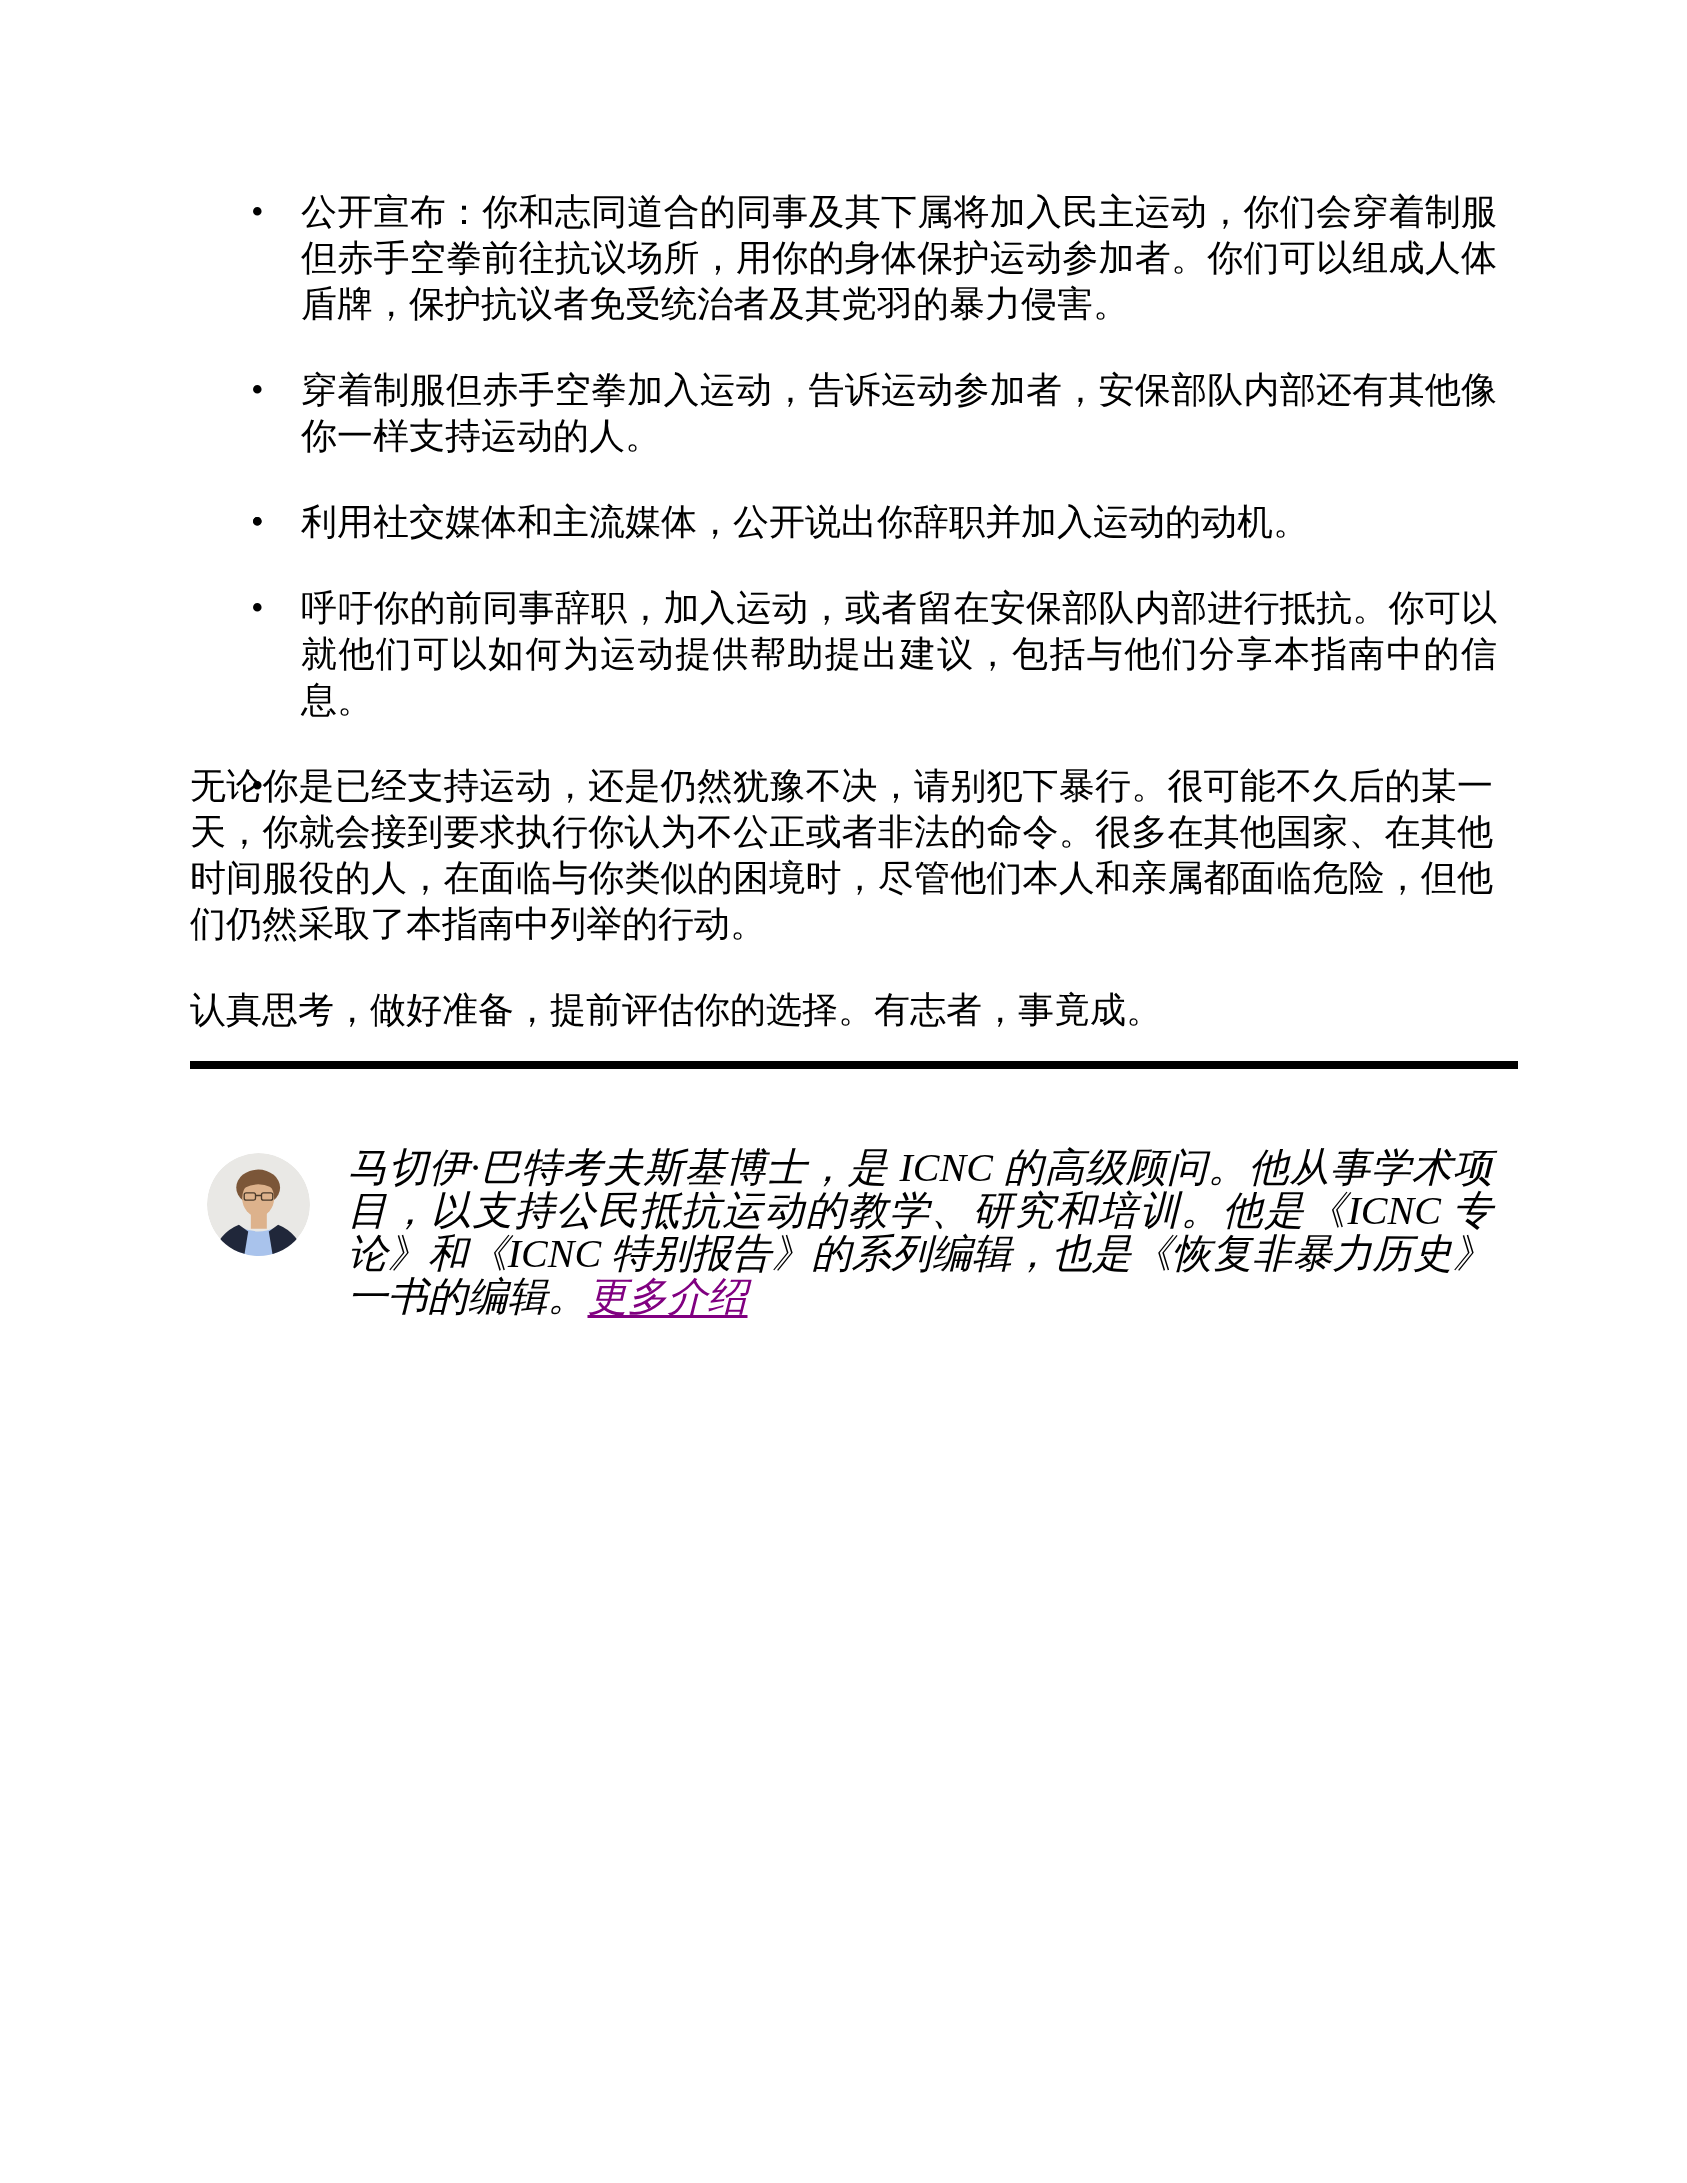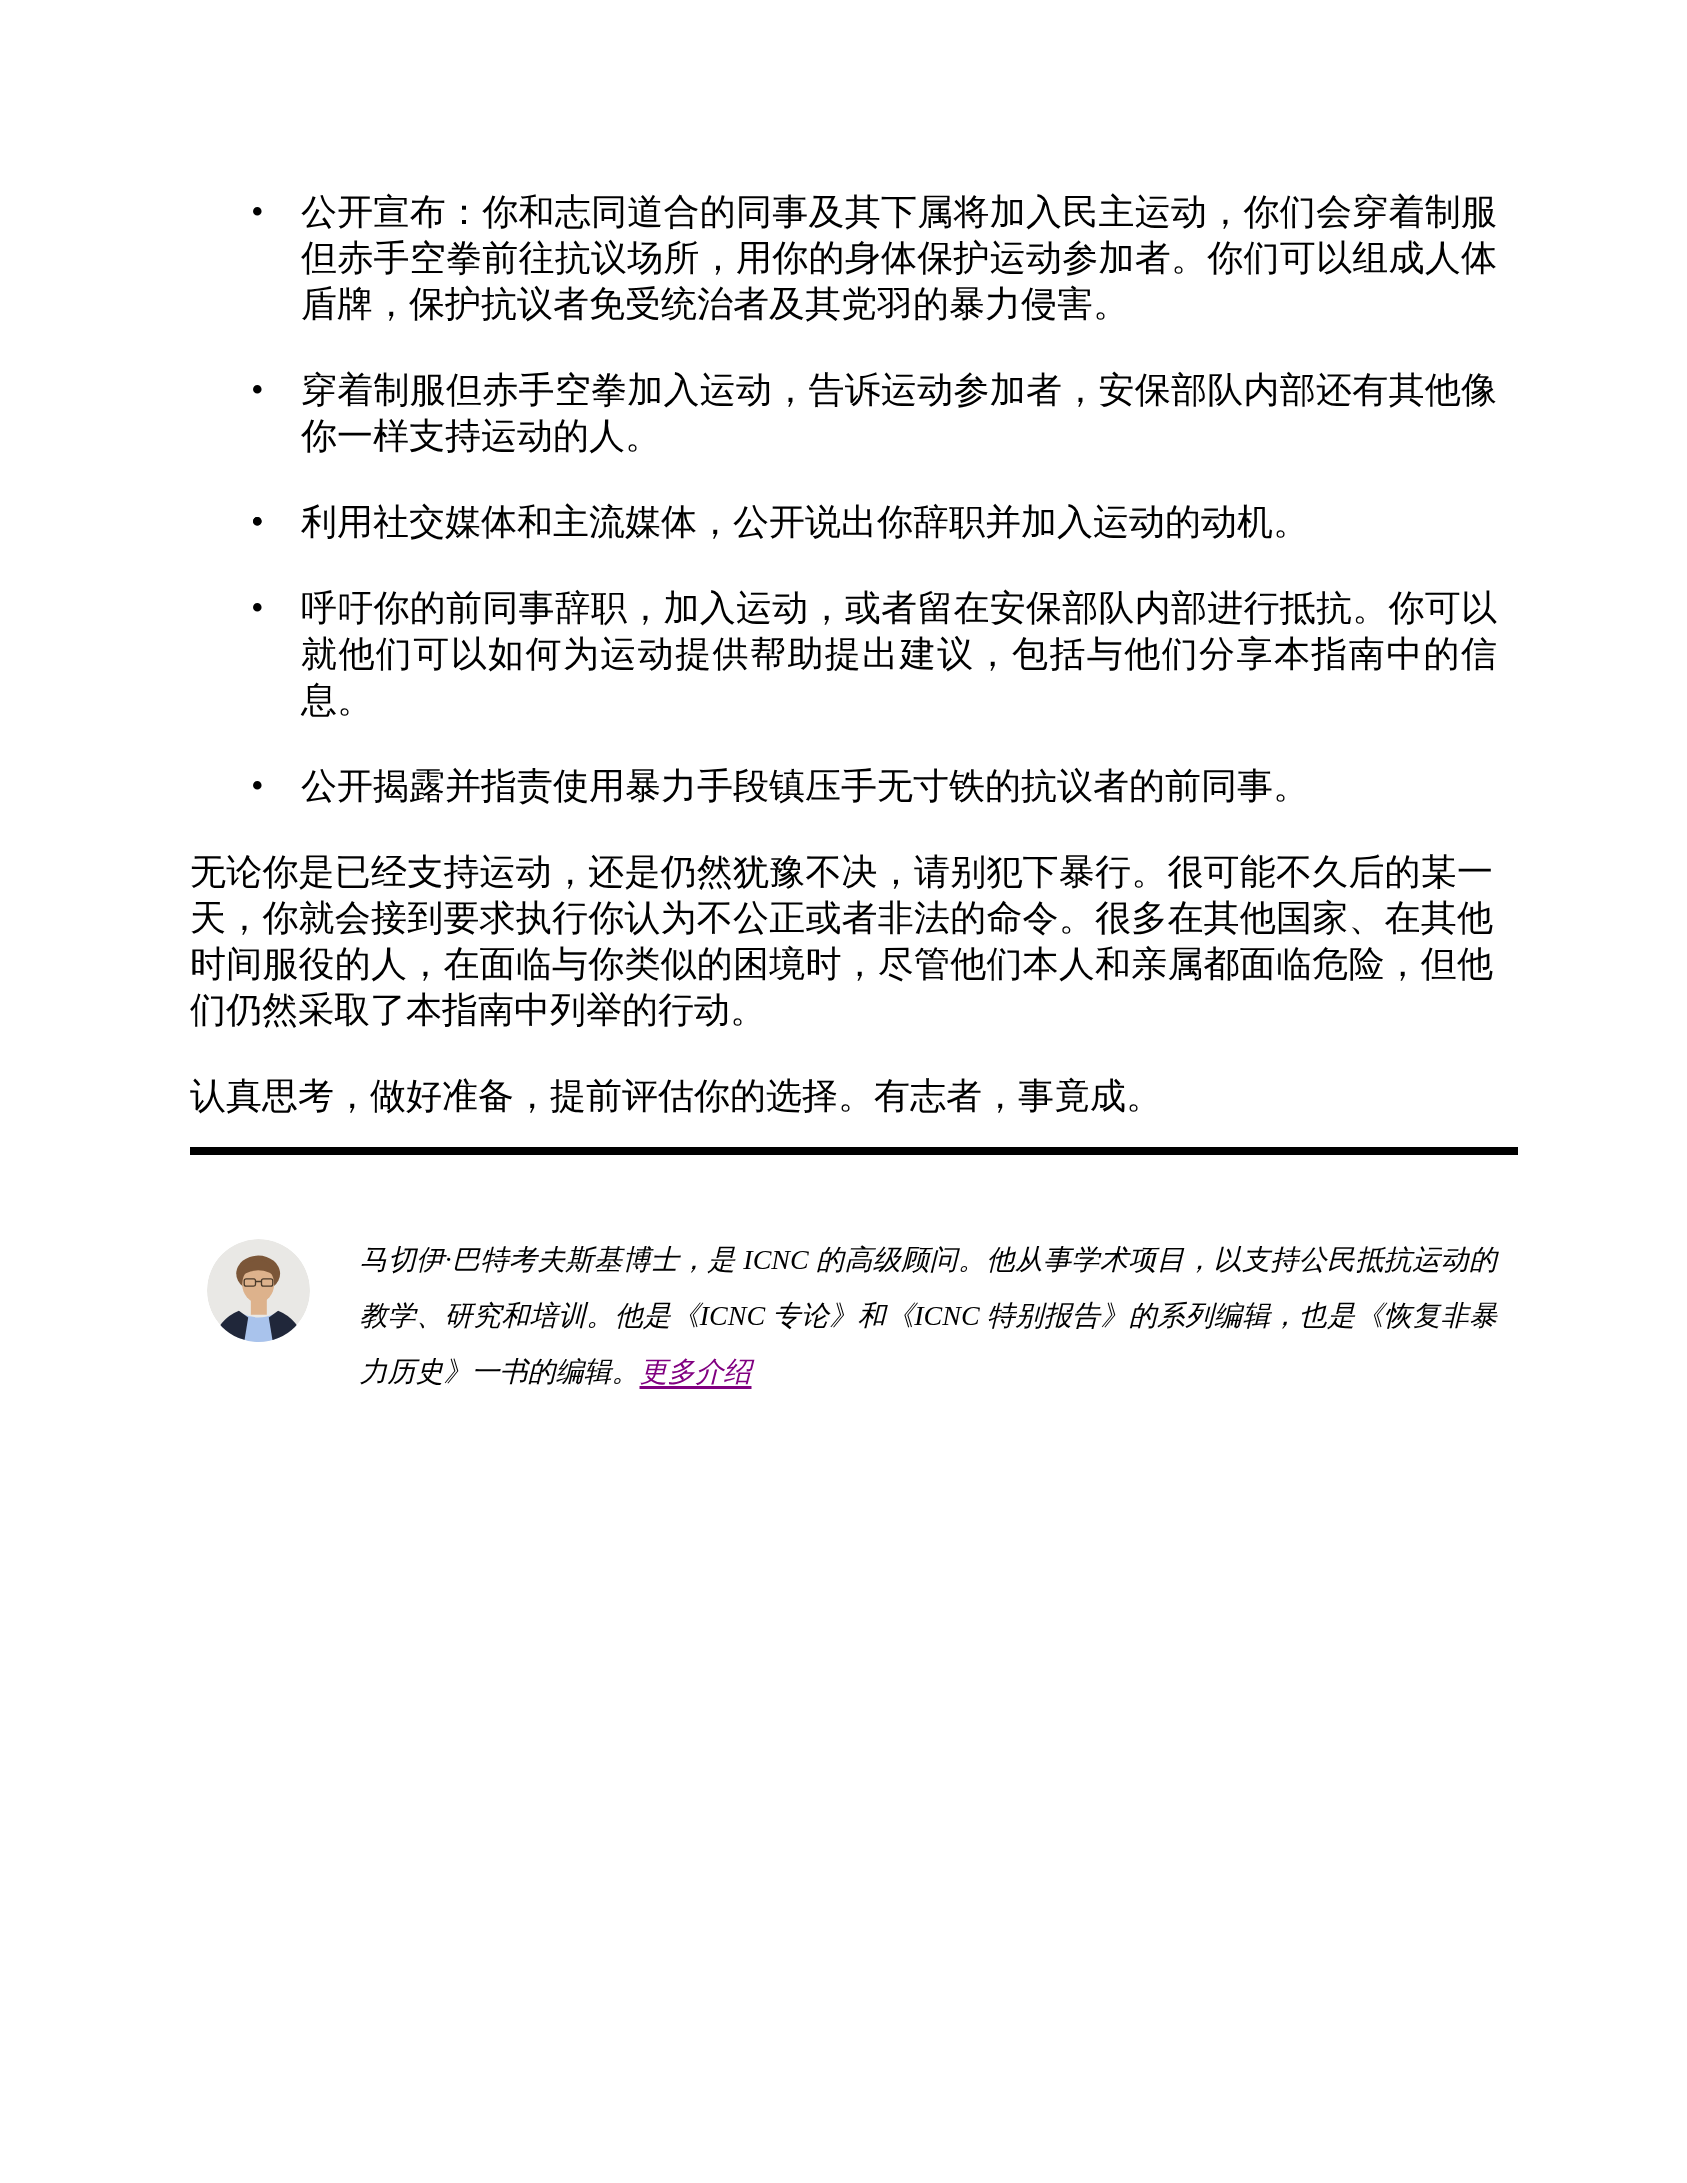--- a/index.html
+++ b/index.html
@@ -116,7 +116,6 @@
       </li>
       <li>
         <span class="bullet-dot">•</span>
-        <span>公开揭露并指责使用暴力手段镇压手无寸铁的抗议者的前同事。</span>
       </li>
     </ul>
 

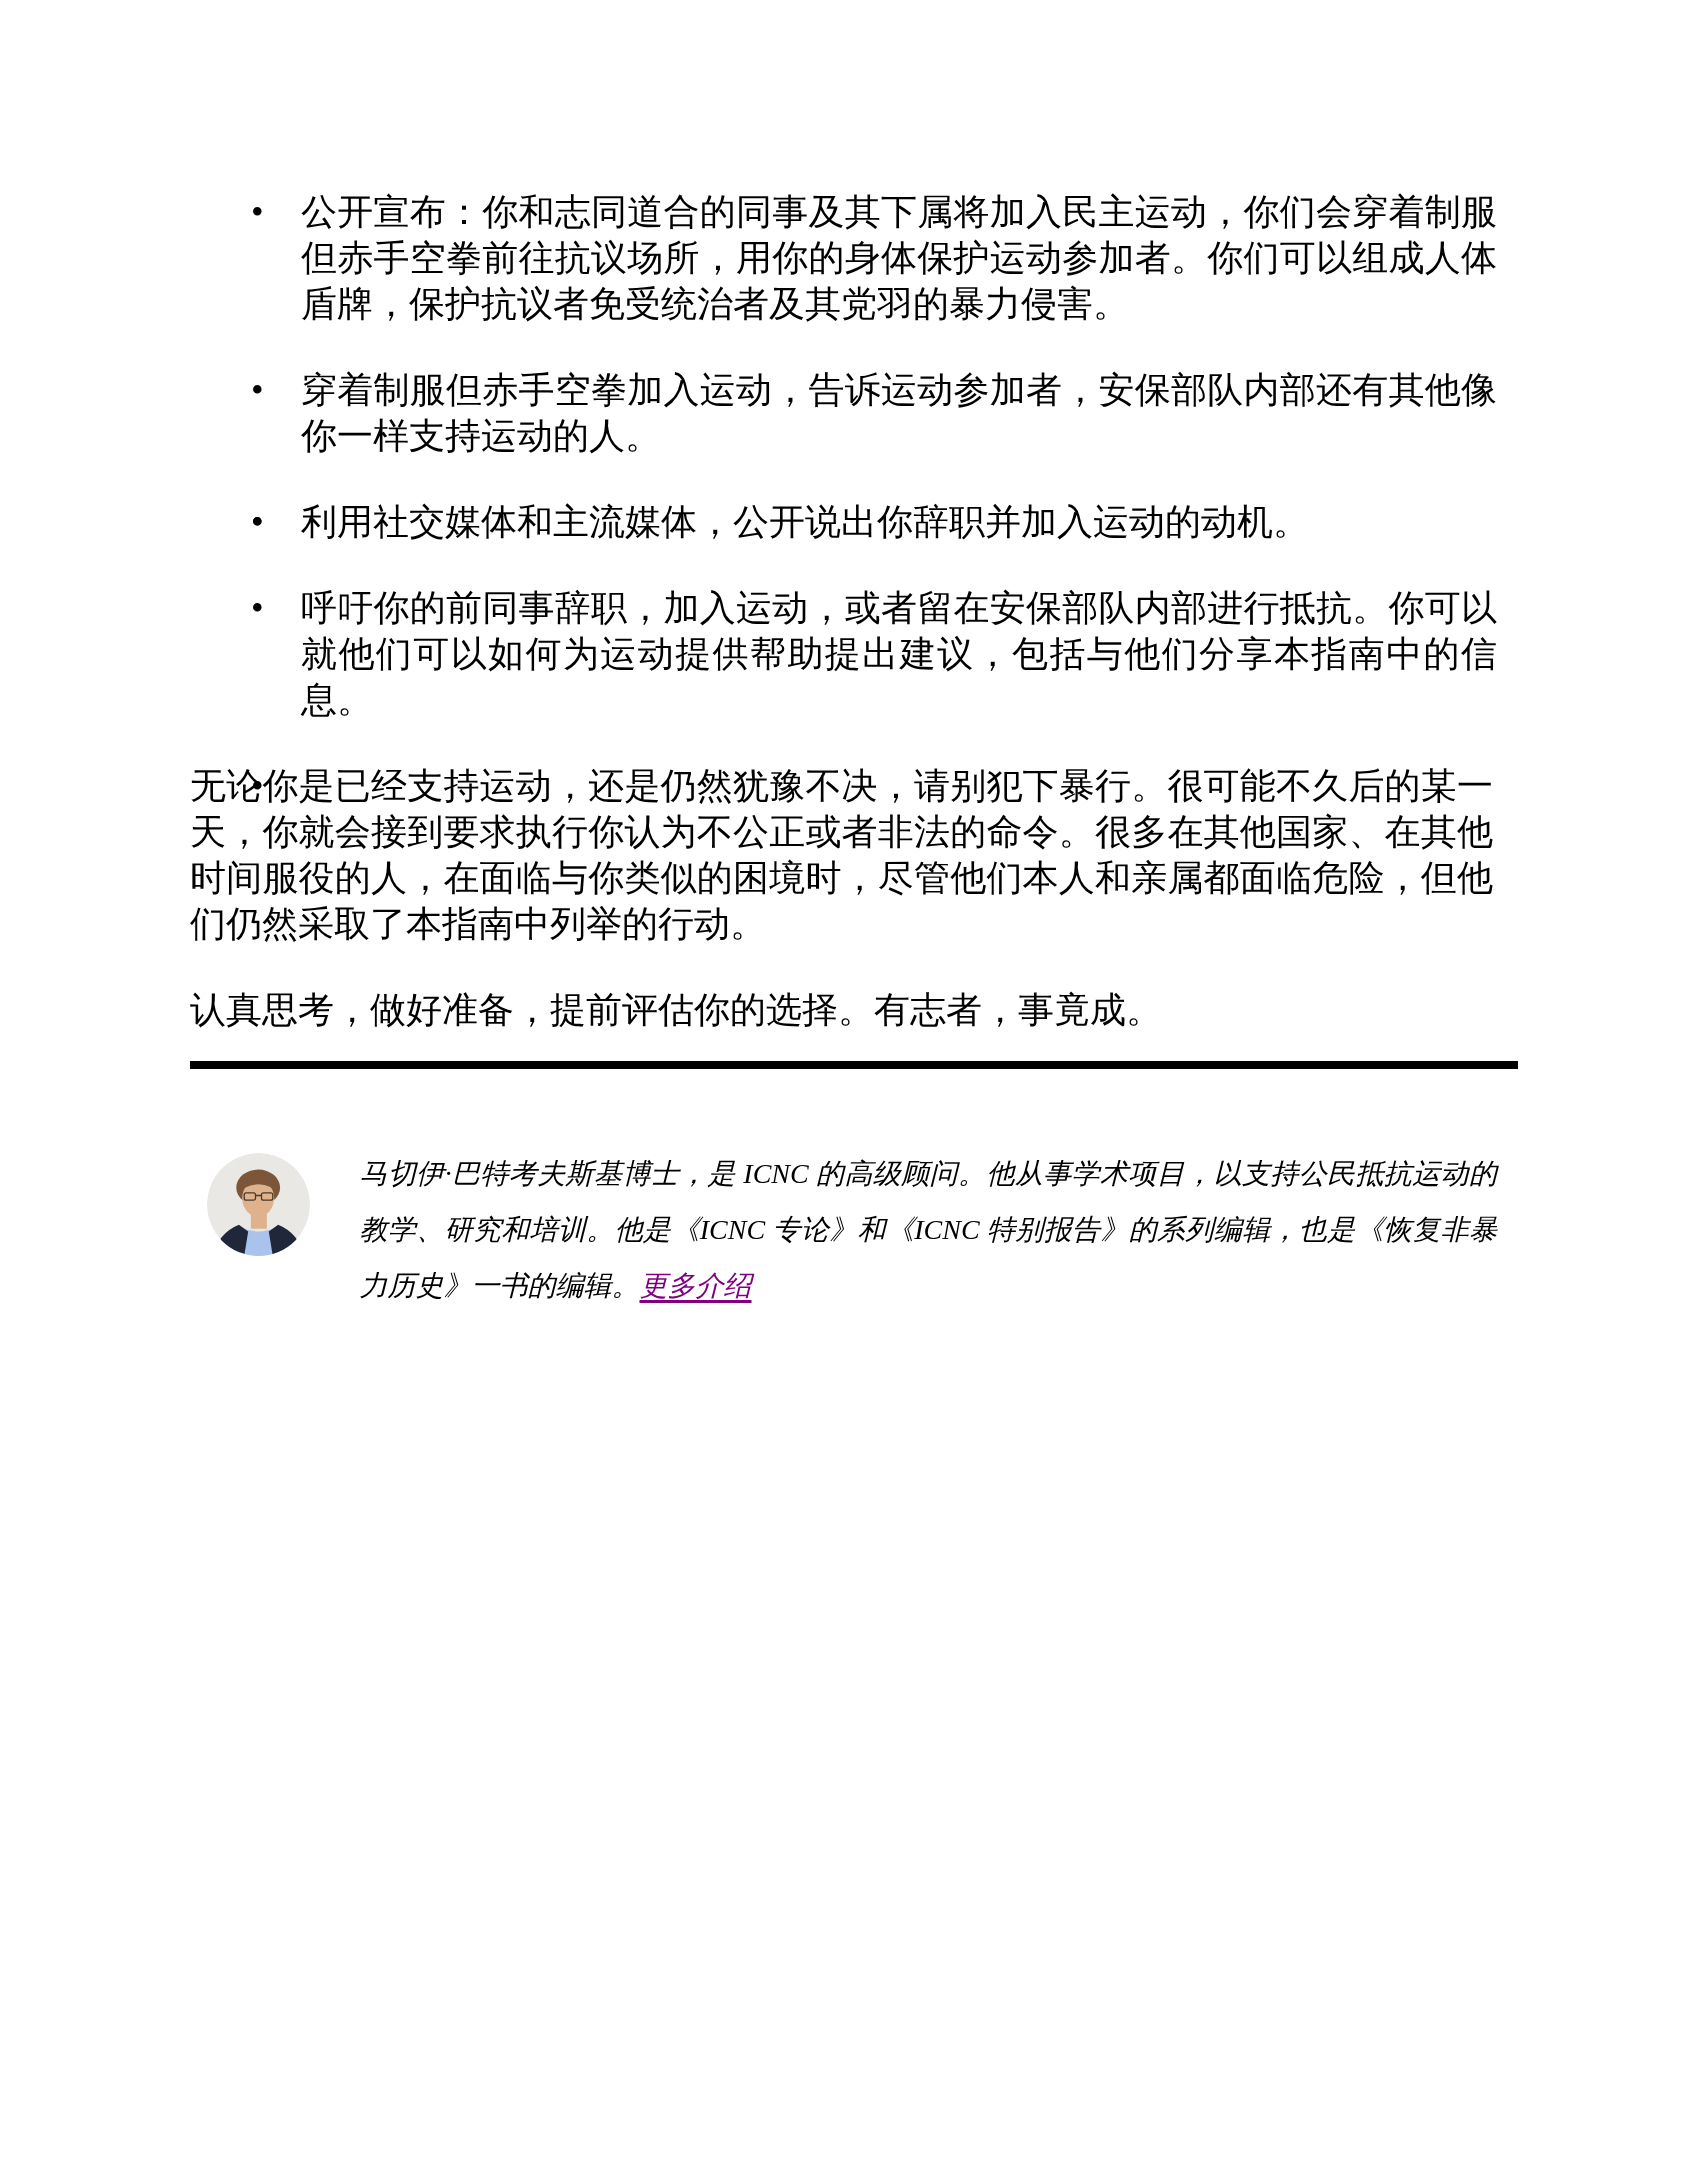--- a/index.html
+++ b/index.html
@@ -72,10 +72,10 @@
     overflow: hidden;
   }
   .bio-text {
-    margin-left: 50px;
+    margin-left: 38px;
     width: 1145px;
-    font-size: 28px;
-    line-height: 56px;
+    font-size: 40px;
+    line-height: 43px;
     font-style: italic;
     text-align: justify;
     text-justify: inter-ideograph;

